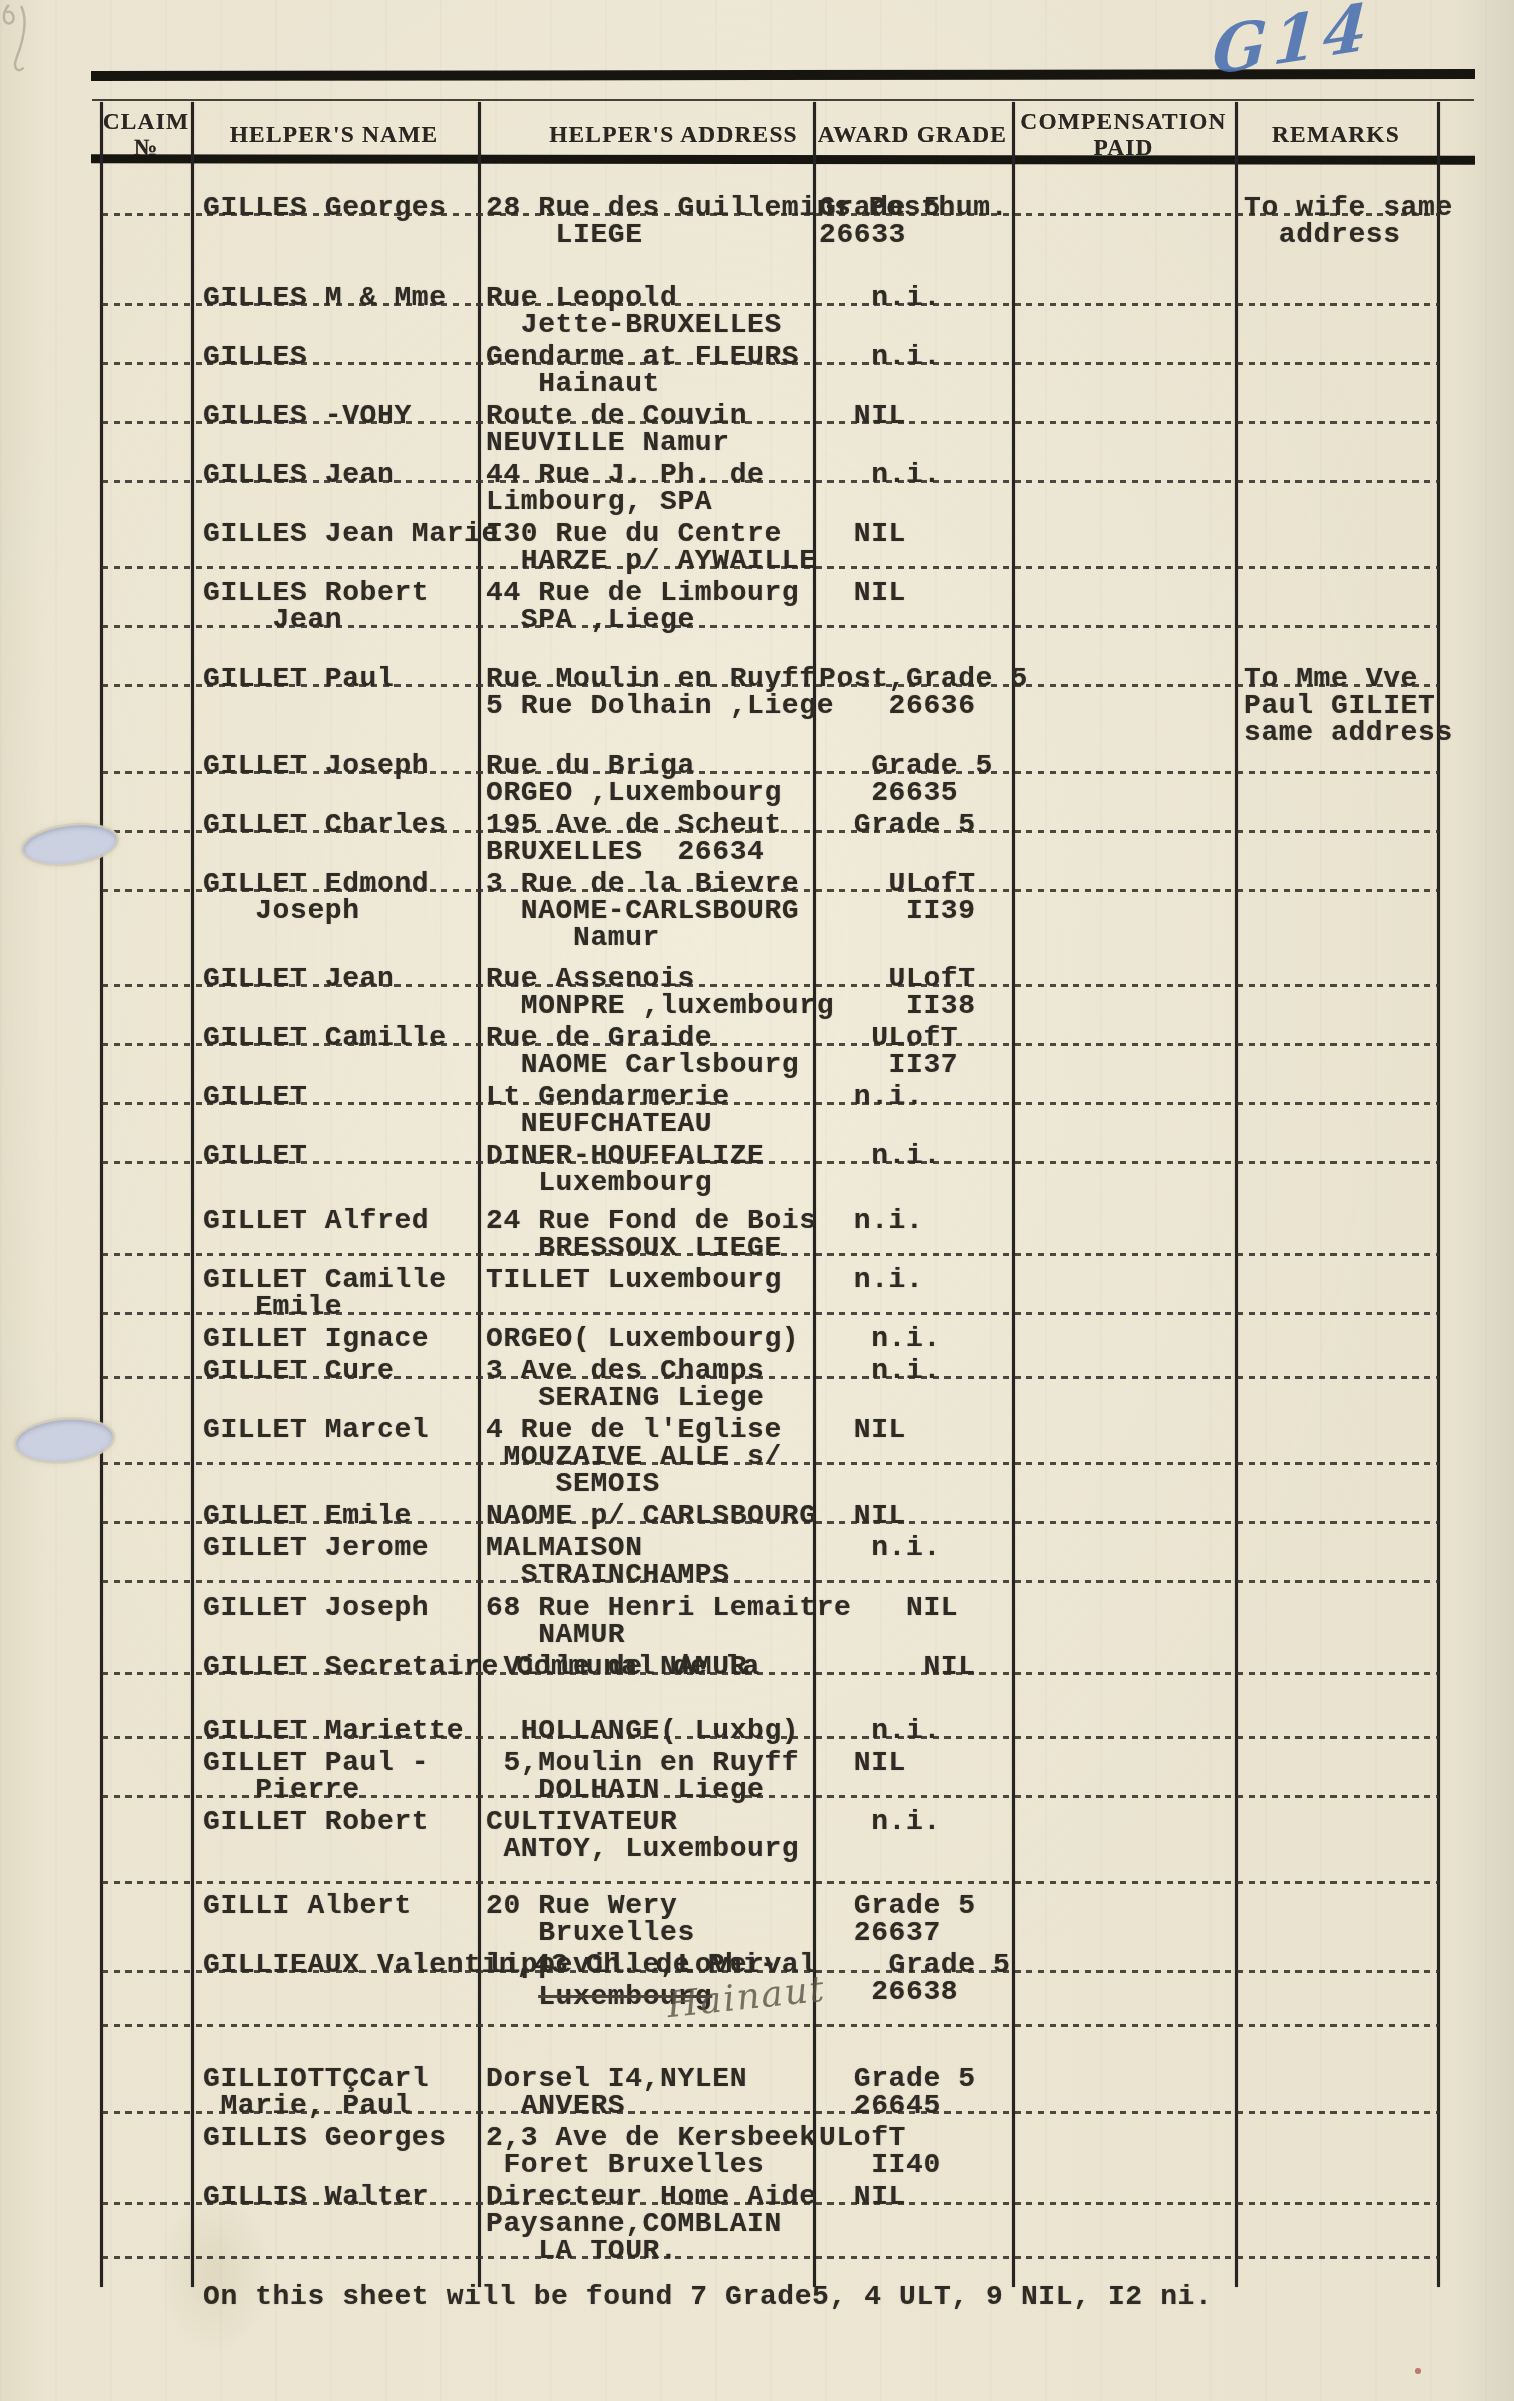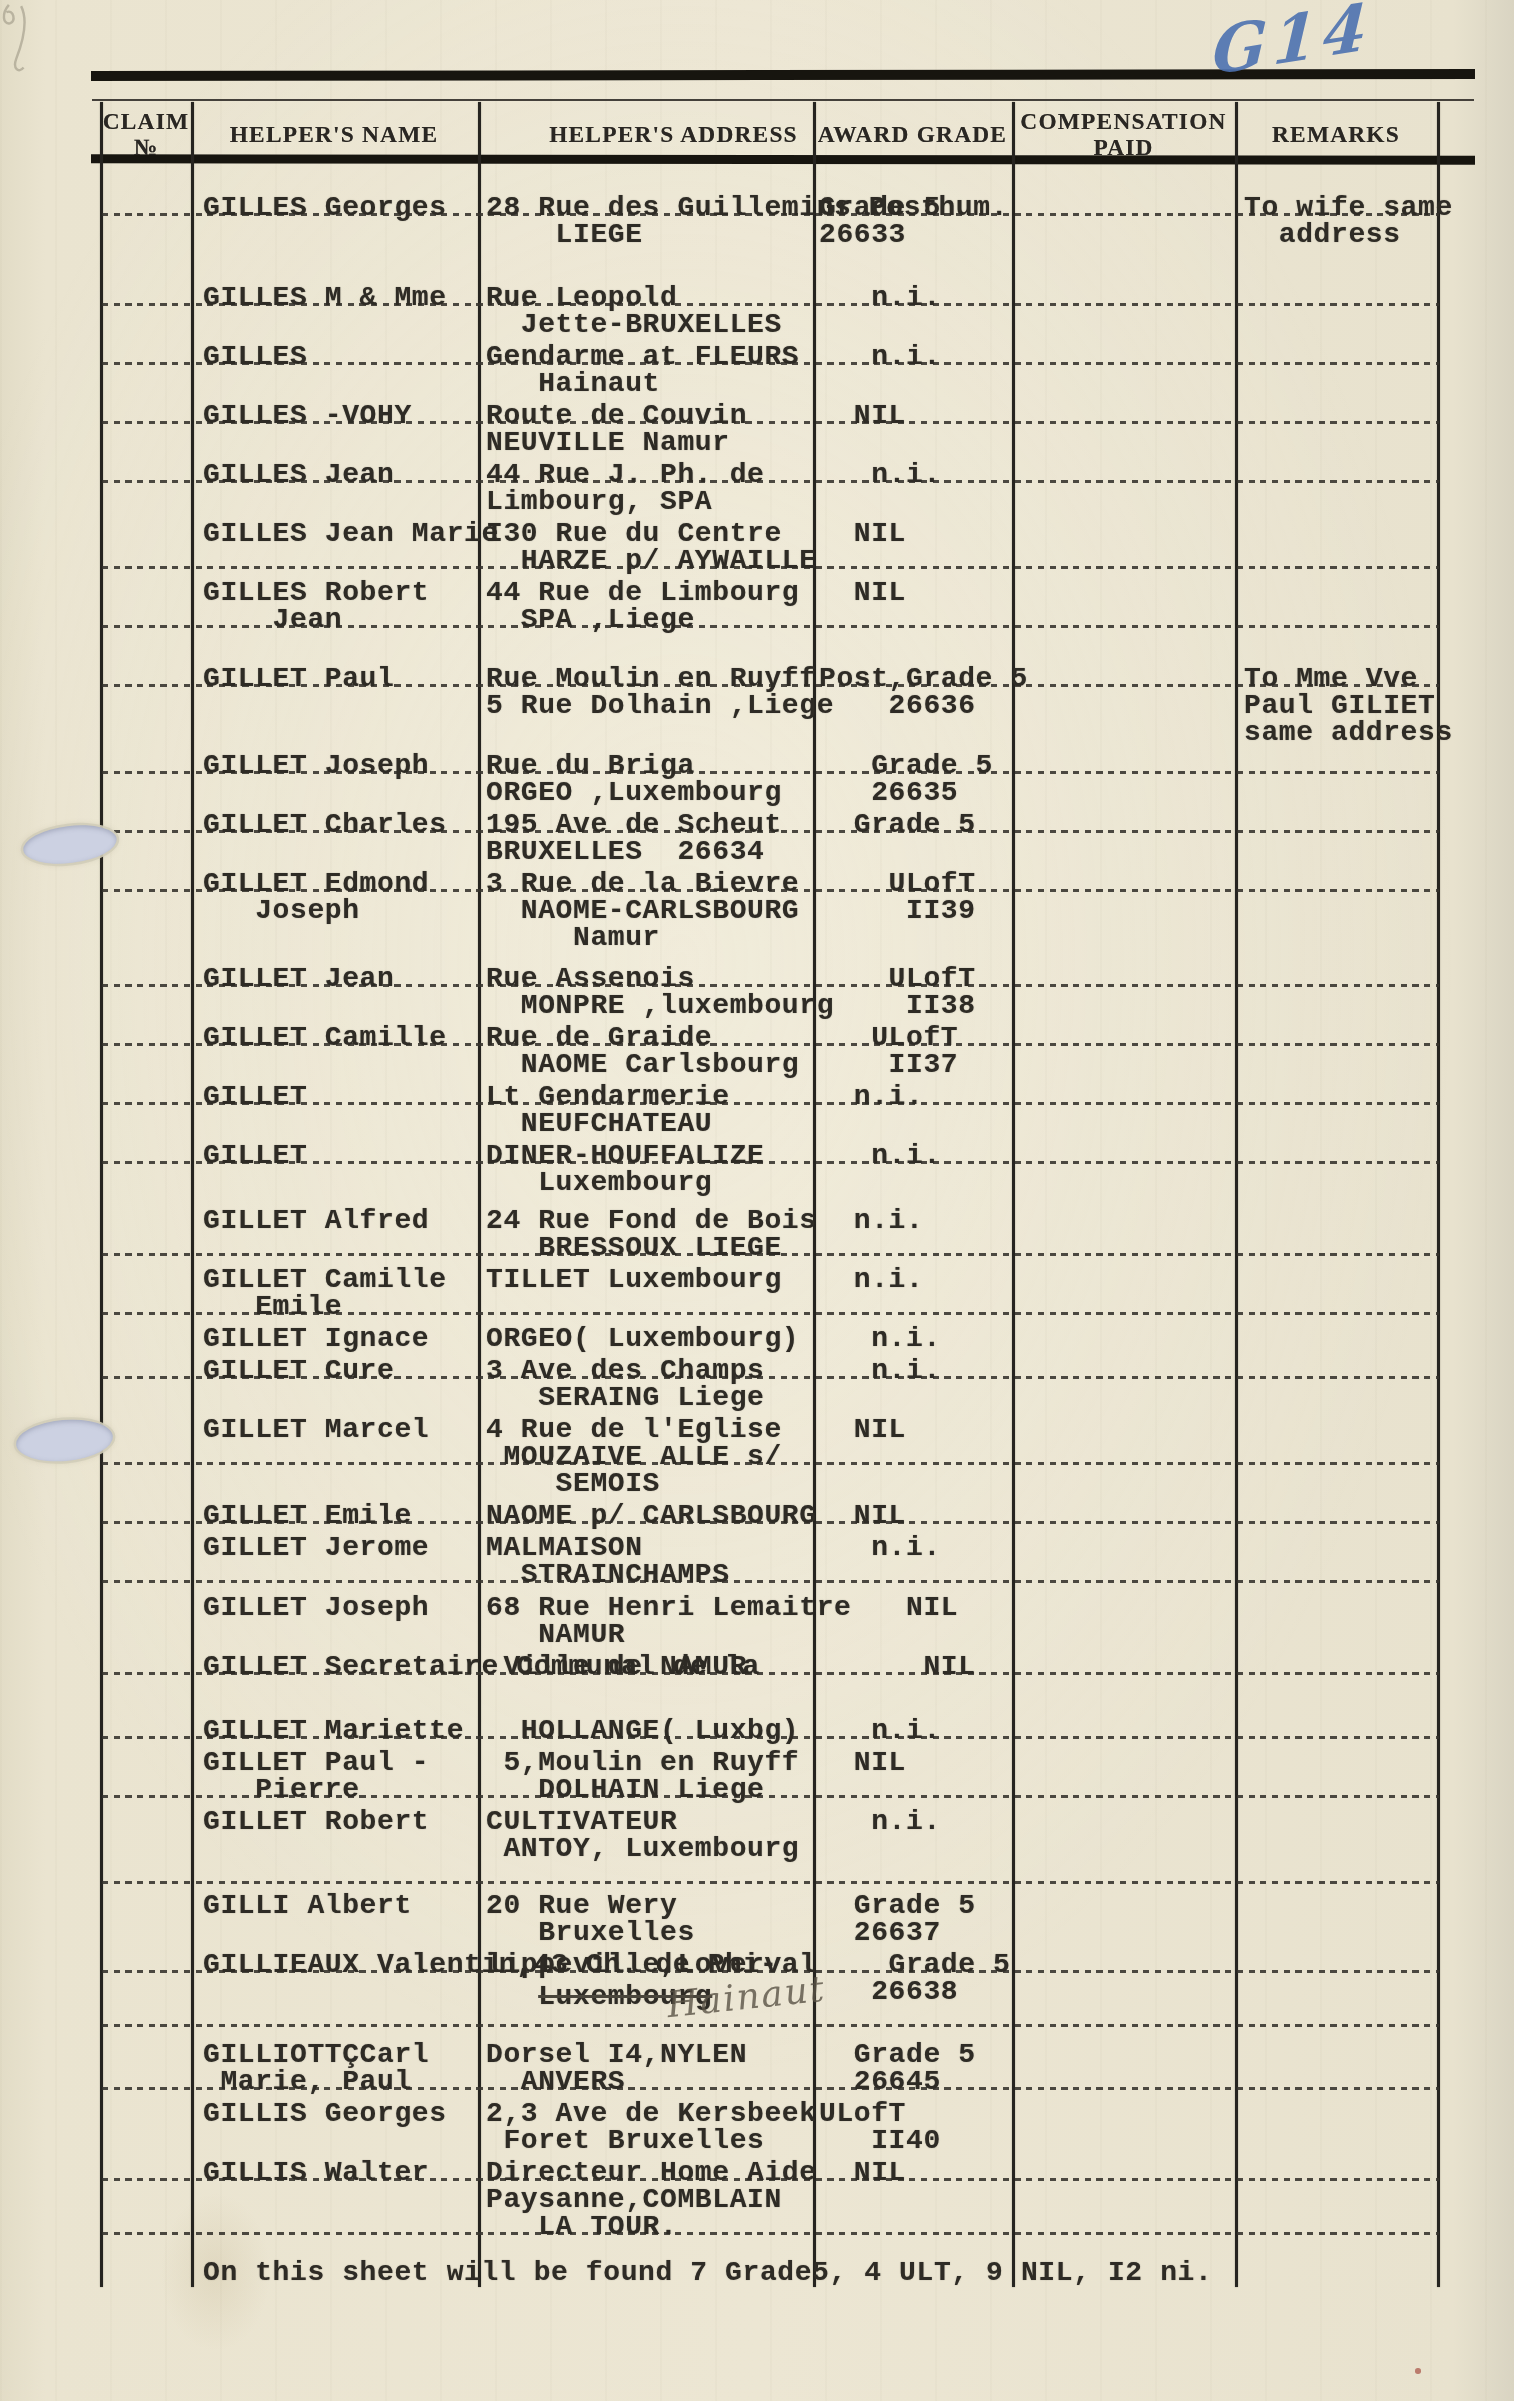--- a/index.html
+++ b/index.html
@@ -359,7 +359,7 @@
       <div class="rule" style="top: 18.5px;"></div>
       <div class="rule" style="top: 73px;"></div>
     </div>
-    <div class="row" style="height: 59px;">
+    <div class="row" style="height: 59px; margin-top: 24px;">
       <div class="cell c-claim"></div>
       <div class="cell c-name"><div>GILLIOTTÇCarl</div><div> Marie, Paul</div></div>
       <div class="cell c-address"><div>Dorsel I4,NYLEN</div><div>  ANVERS</div></div>

